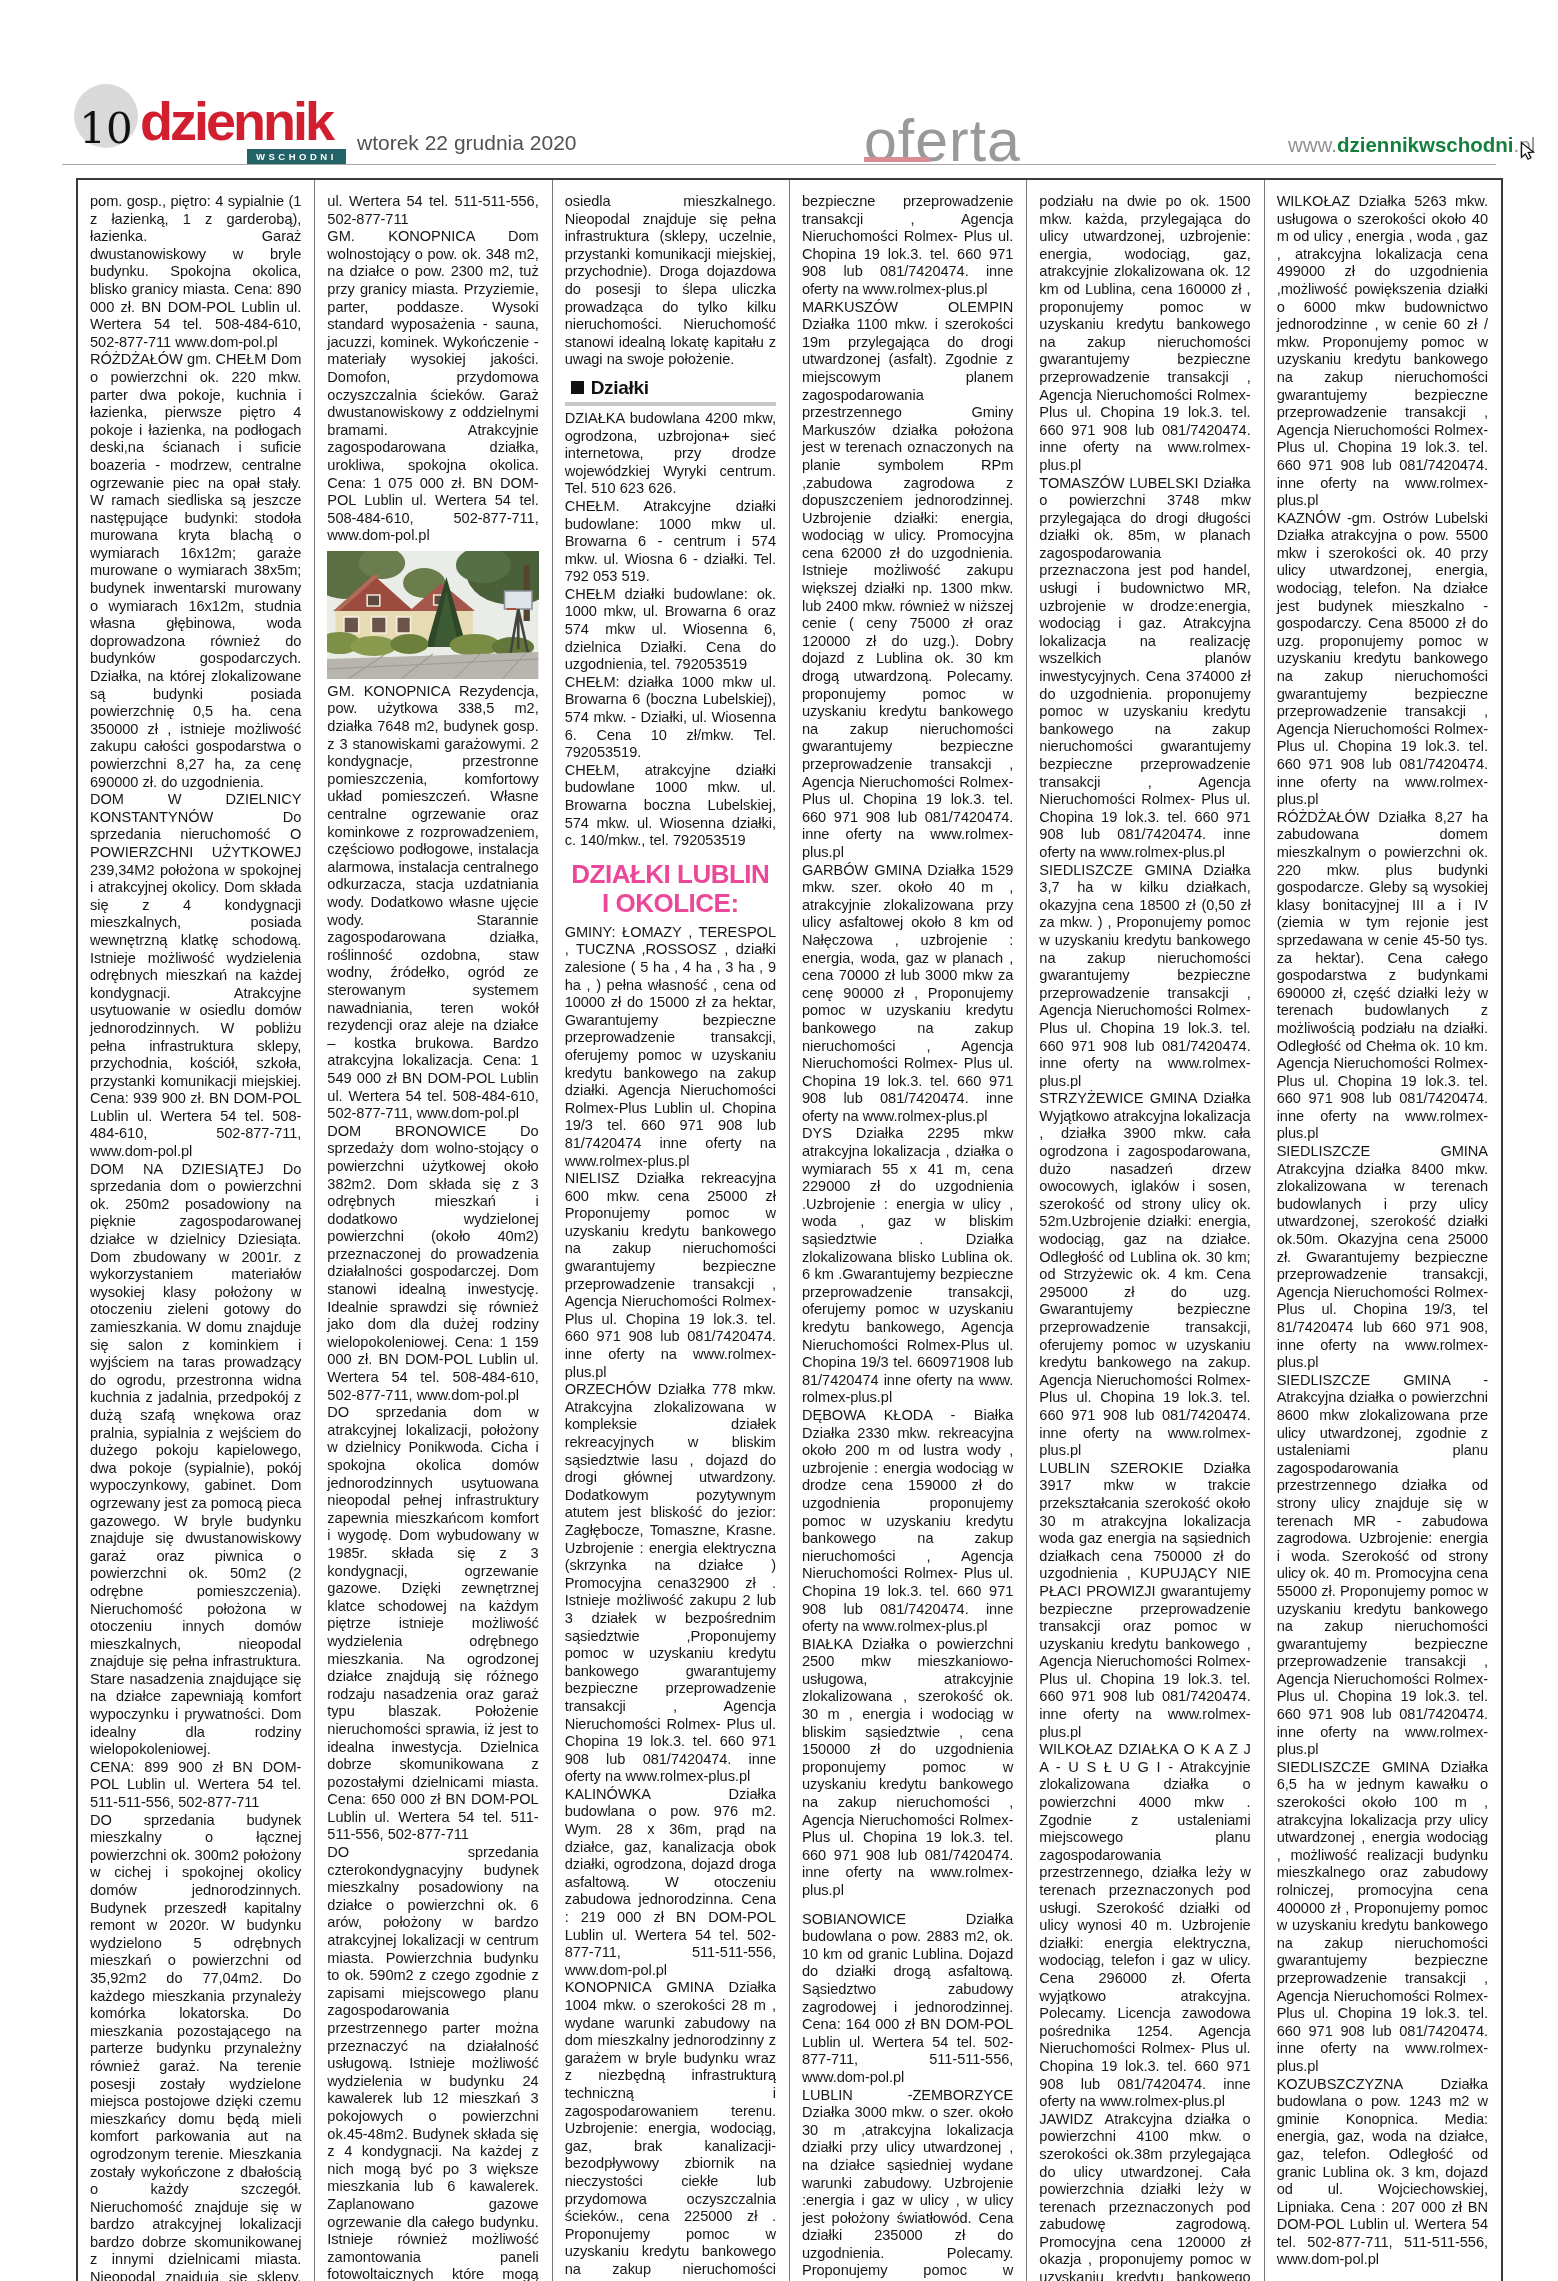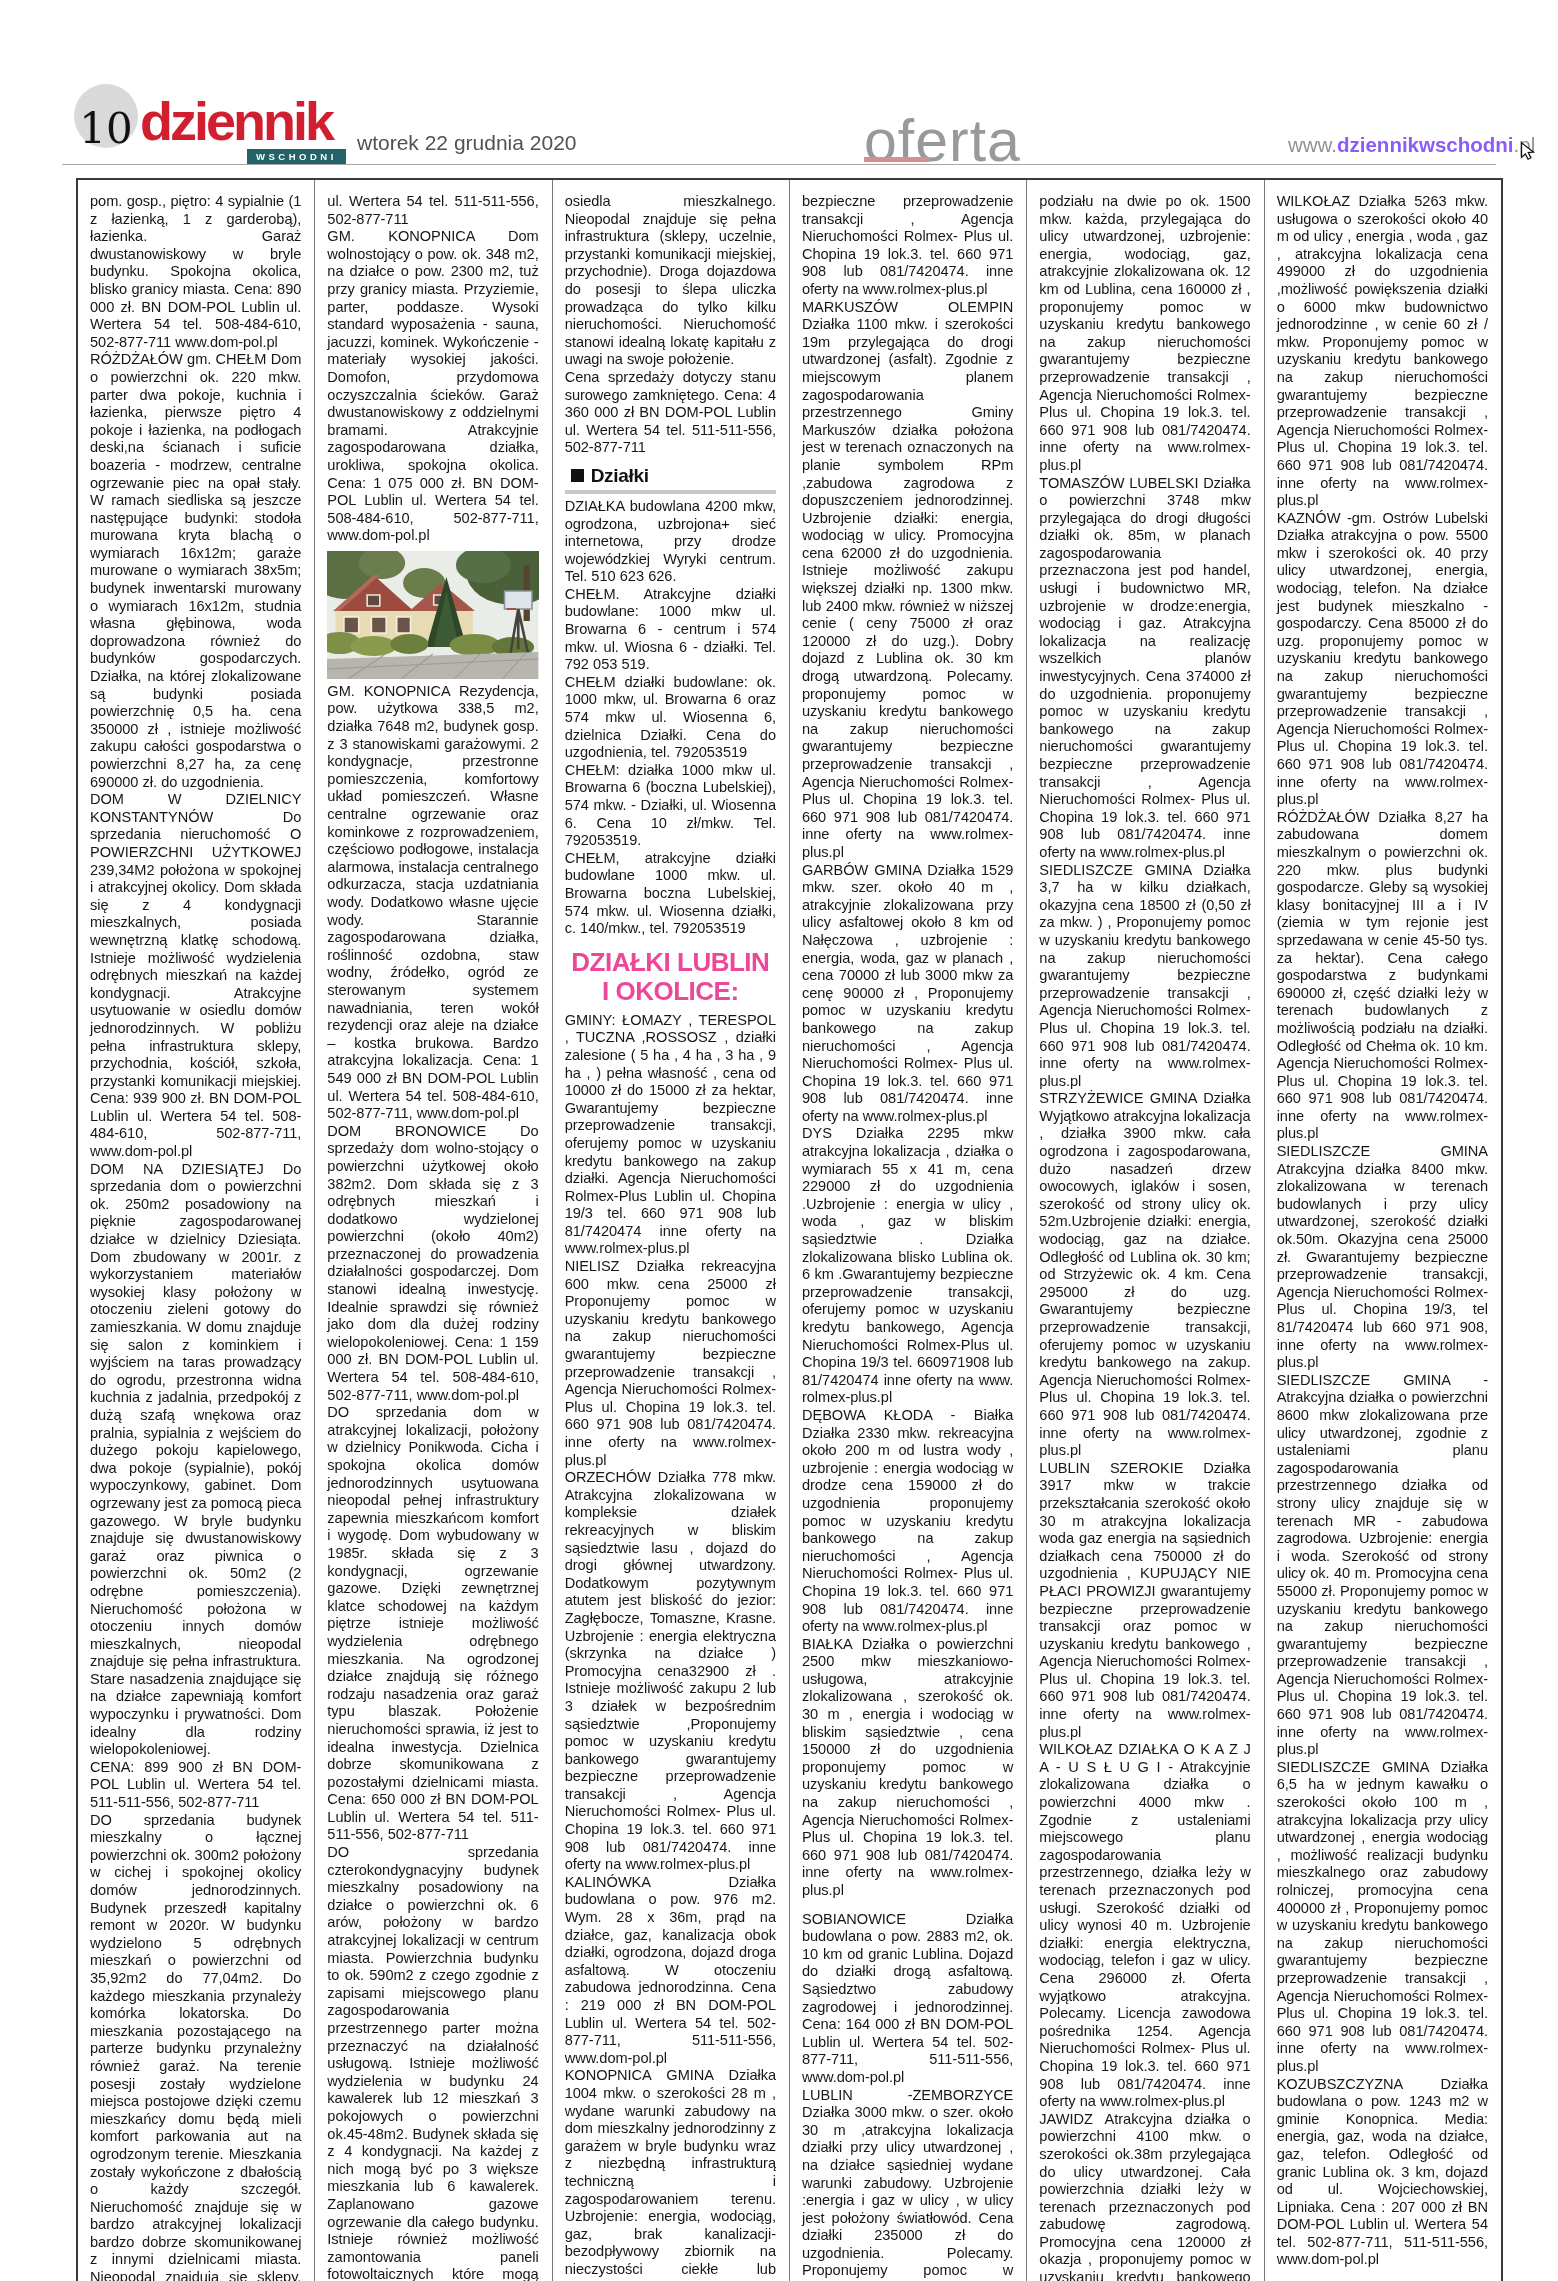--- a/index.html
+++ b/index.html
@@ -19,7 +19,7 @@
   .oferta-underline{position:absolute;left:864px;top:157px;width:66px;height:5px;background:#da8d95;}
   .website{position:absolute;left:1288px;top:133px;font-size:20.5px;}
   .website .w-light{color:#909294;}
-  .website .w-bold{color:#8b5cf6;font-weight:bold;}
+  .website .w-bold{color:#15803d;font-weight:bold;}
   .cursor-icon{position:absolute;left:1516px;top:140px;width:22px;height:22px;}
   .header-rule{position:absolute;left:62px;top:164px;width:1434px;height:1px;background:#a6a6a6;}
 

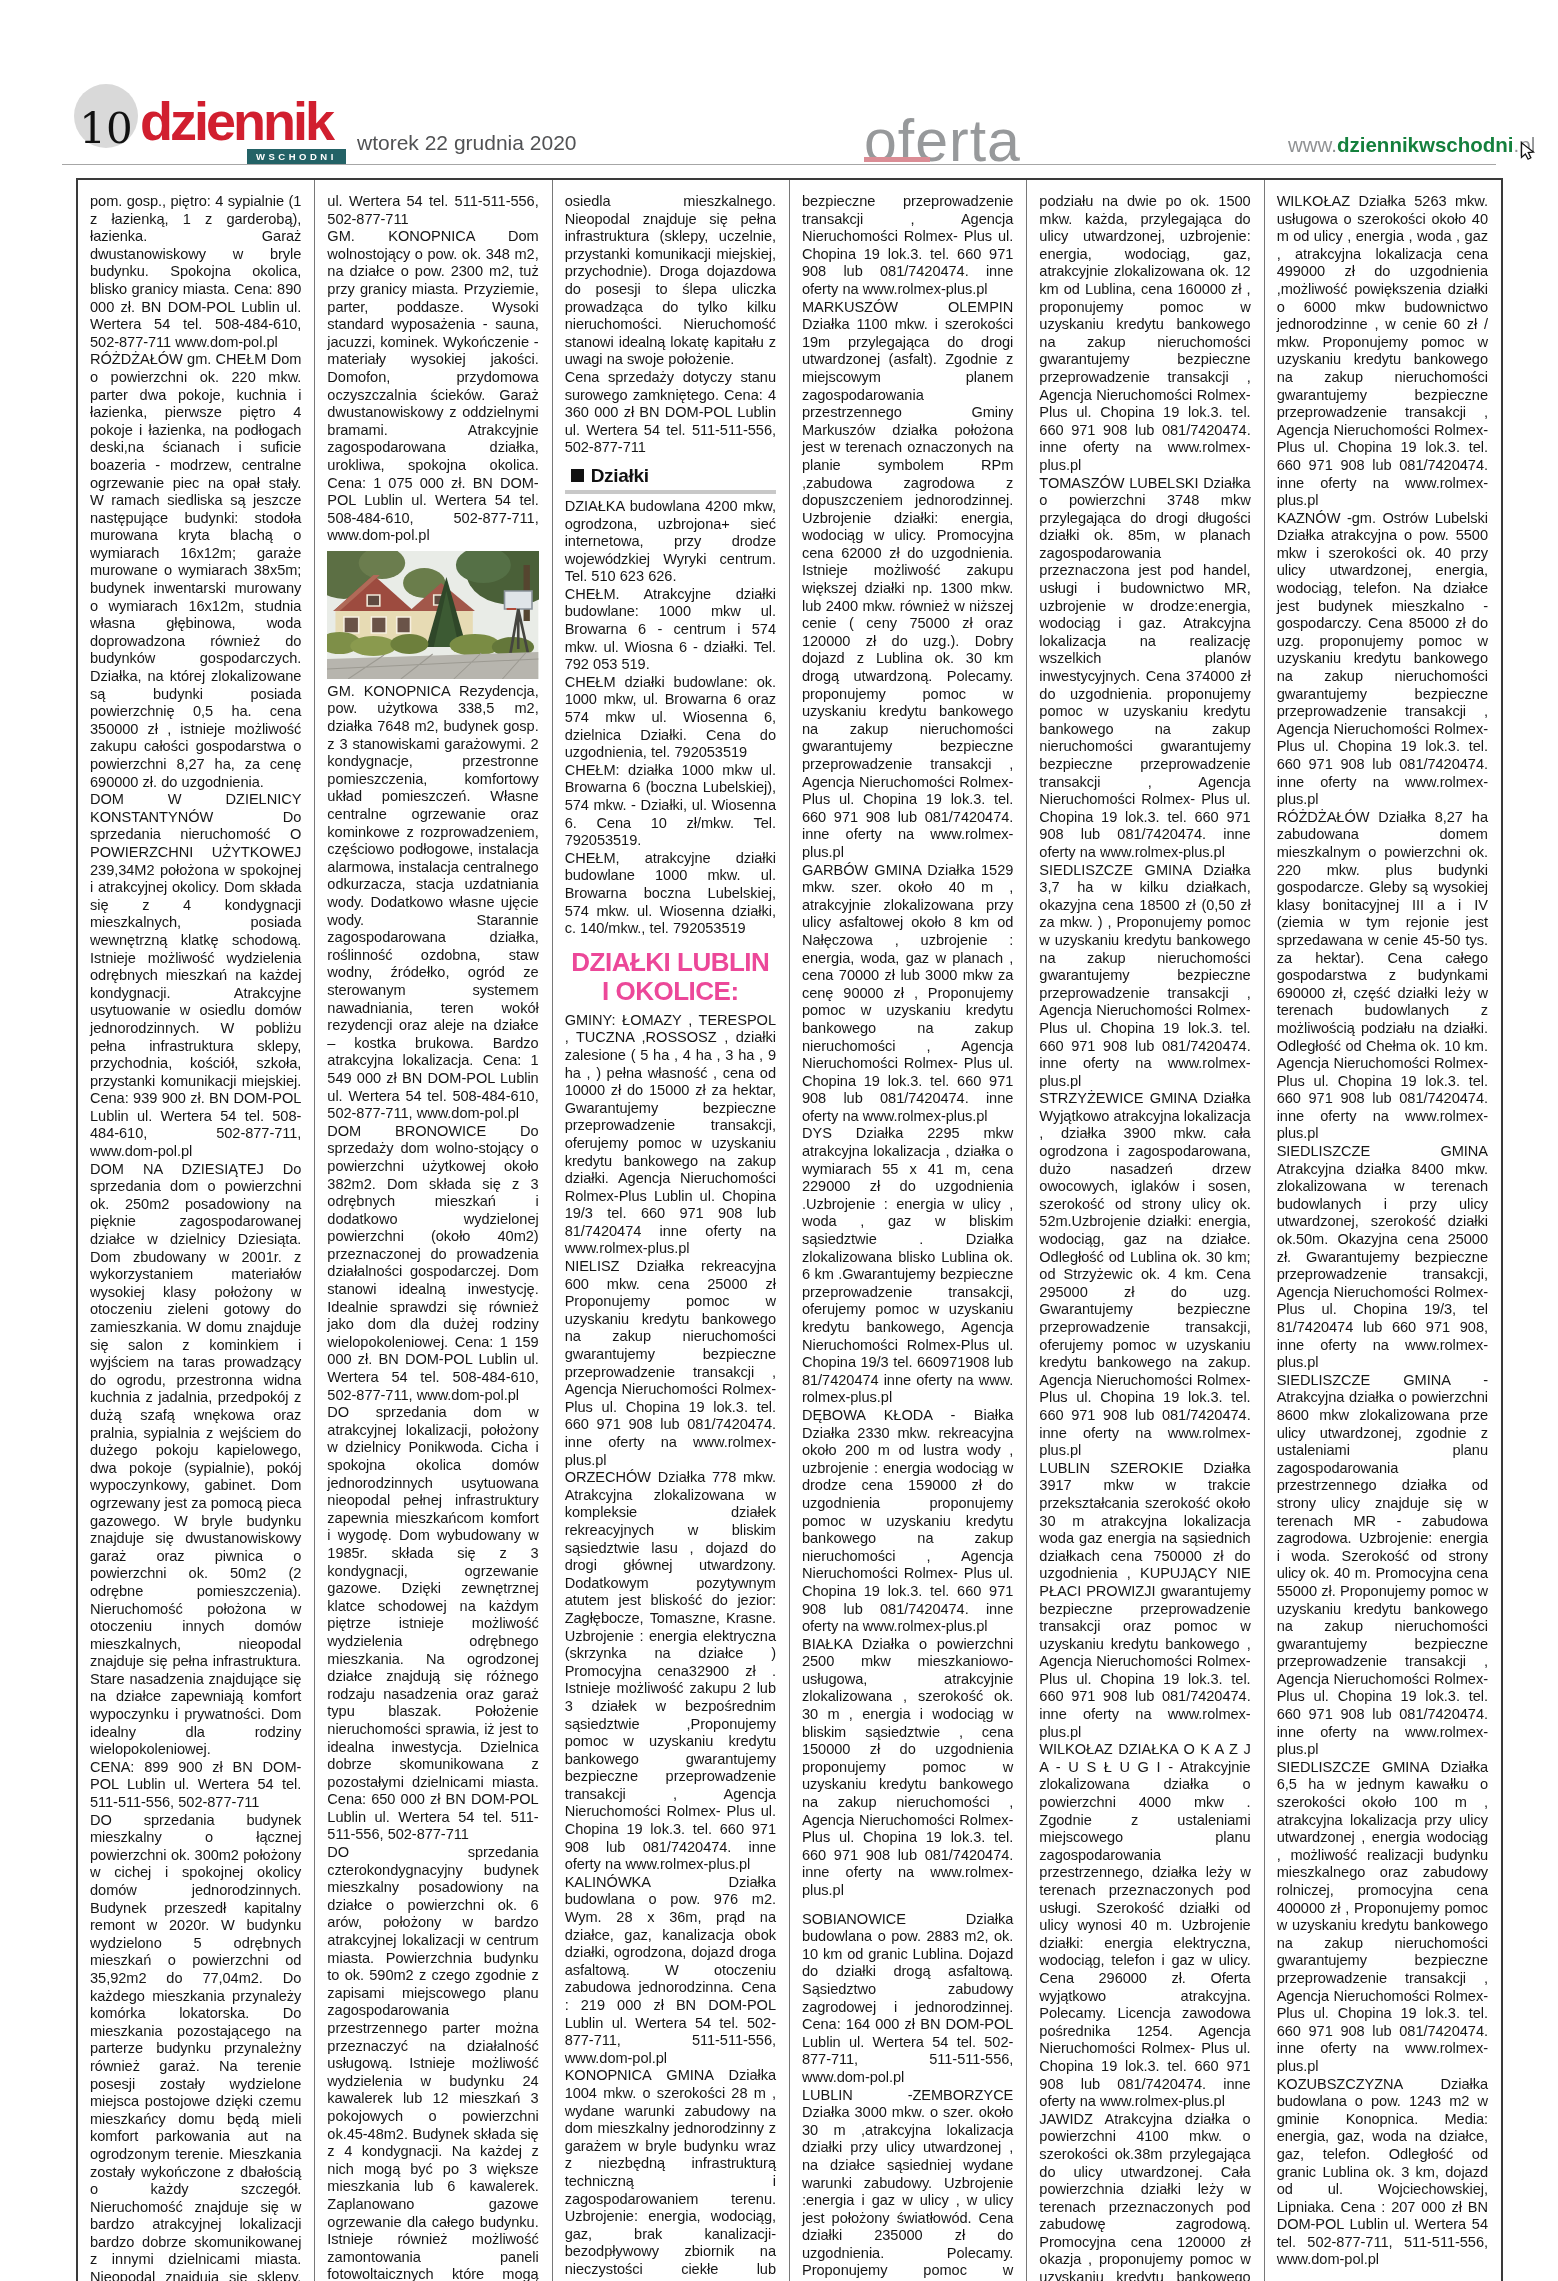--- a/index.html
+++ b/index.html
@@ -119,7 +119,6 @@
 
     <section class="col">
       <p class="ad"><span class="lead"></span><span>osiedla mieszkalnego. Nieopodal znajduje się pełna infrastruktura (sklepy, uczelnie, przystanki komunikacji miejskiej, przychodnie). Droga dojazdowa do posesji to ślepa uliczka prowadząca do tylko kilku nieruchomości. Nieruchomość stanowi idealną lokatę kapitału z uwagi na swoje położenie.</span></p>
-      <p class="ad"><span class="lead"></span><span>Cena sprzedaży dotyczy stanu surowego zamkniętego. Cena: 4 360 000 zł BN DOM-POL Lublin ul. Wertera 54 tel. 511-511-556, 502-877-711</span></p>
 
       <div>
         <div class="sec-header">

